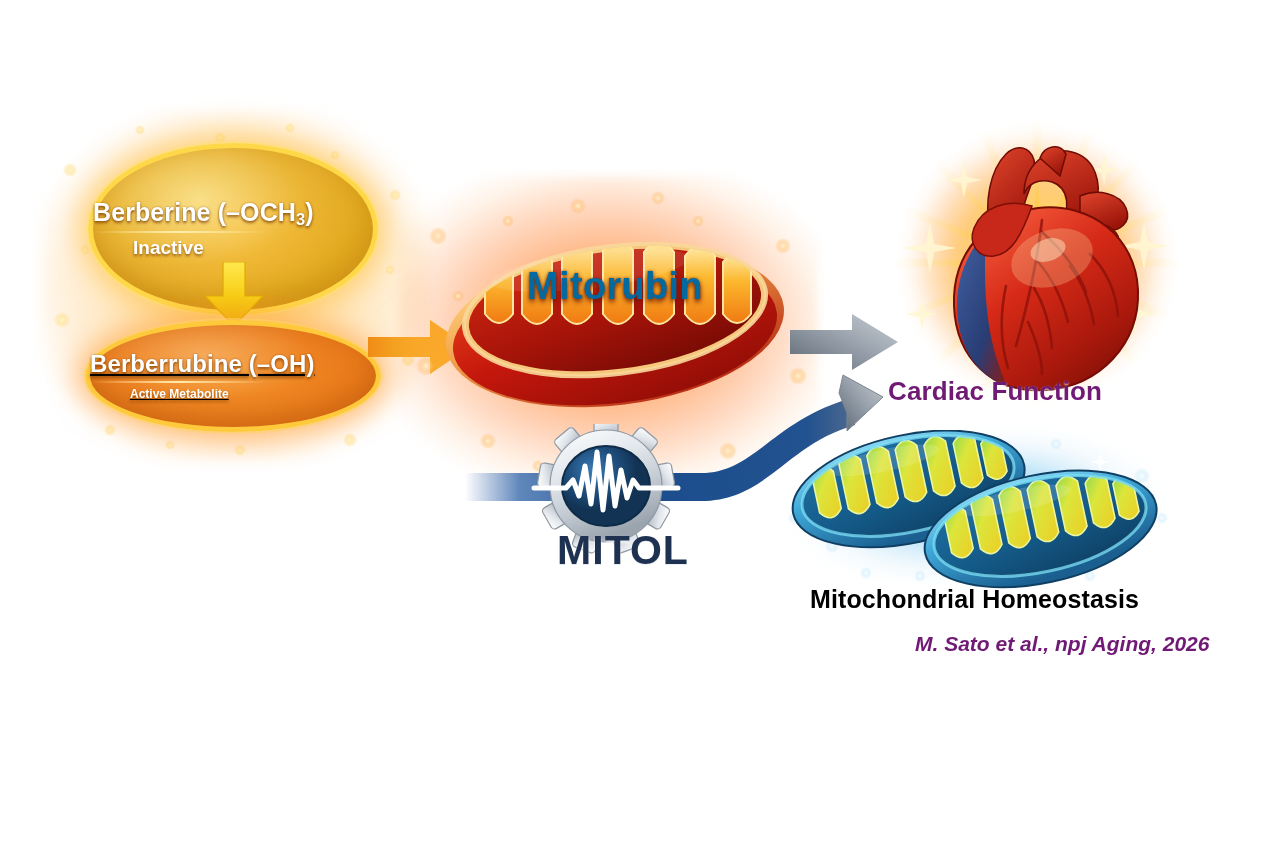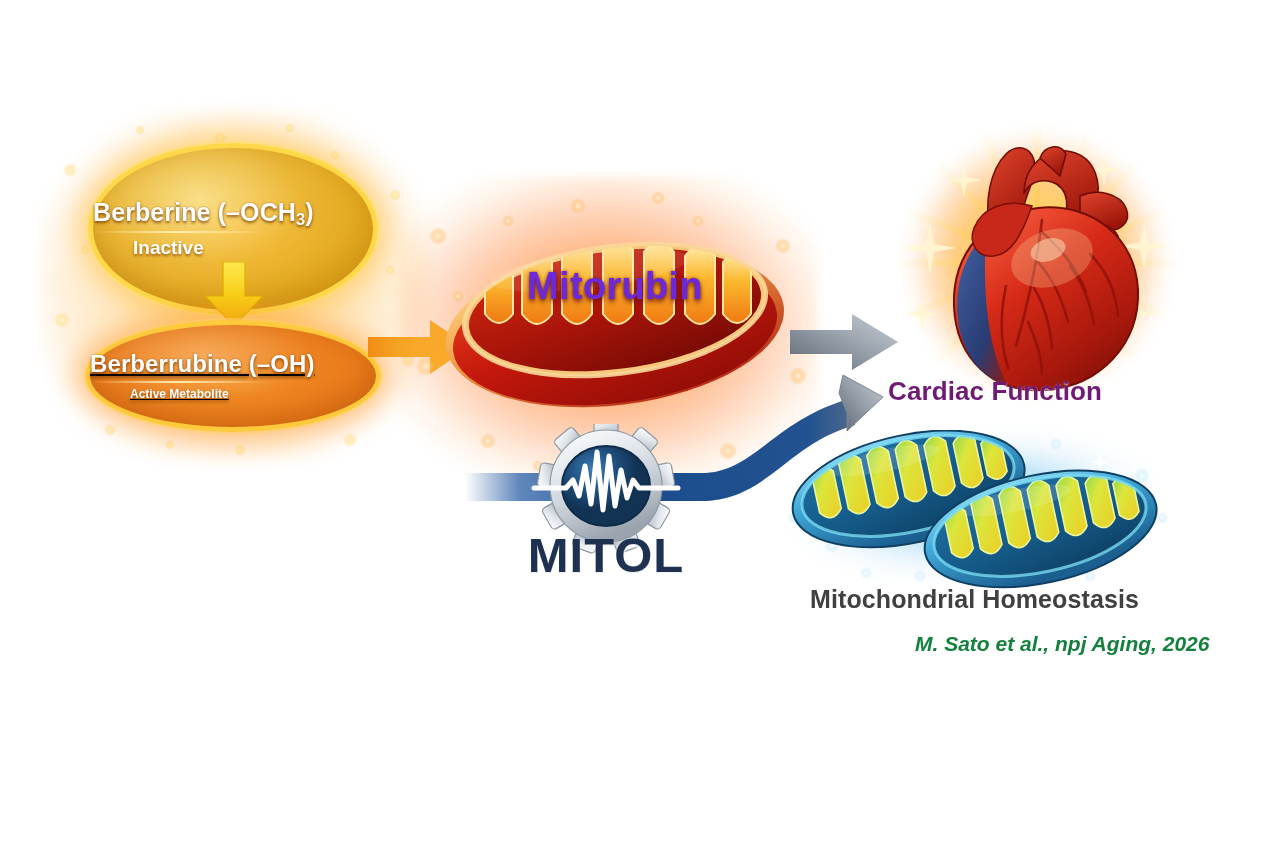--- a/index.html
+++ b/index.html
@@ -123,7 +123,7 @@
     left: 440px; top: 265px;
     width: 350px;
     text-align: center;
-    color: #6d28d9;
+    color: #0369a1;
     font-weight: bold;
     font-size: 38px;
     letter-spacing: .3px;

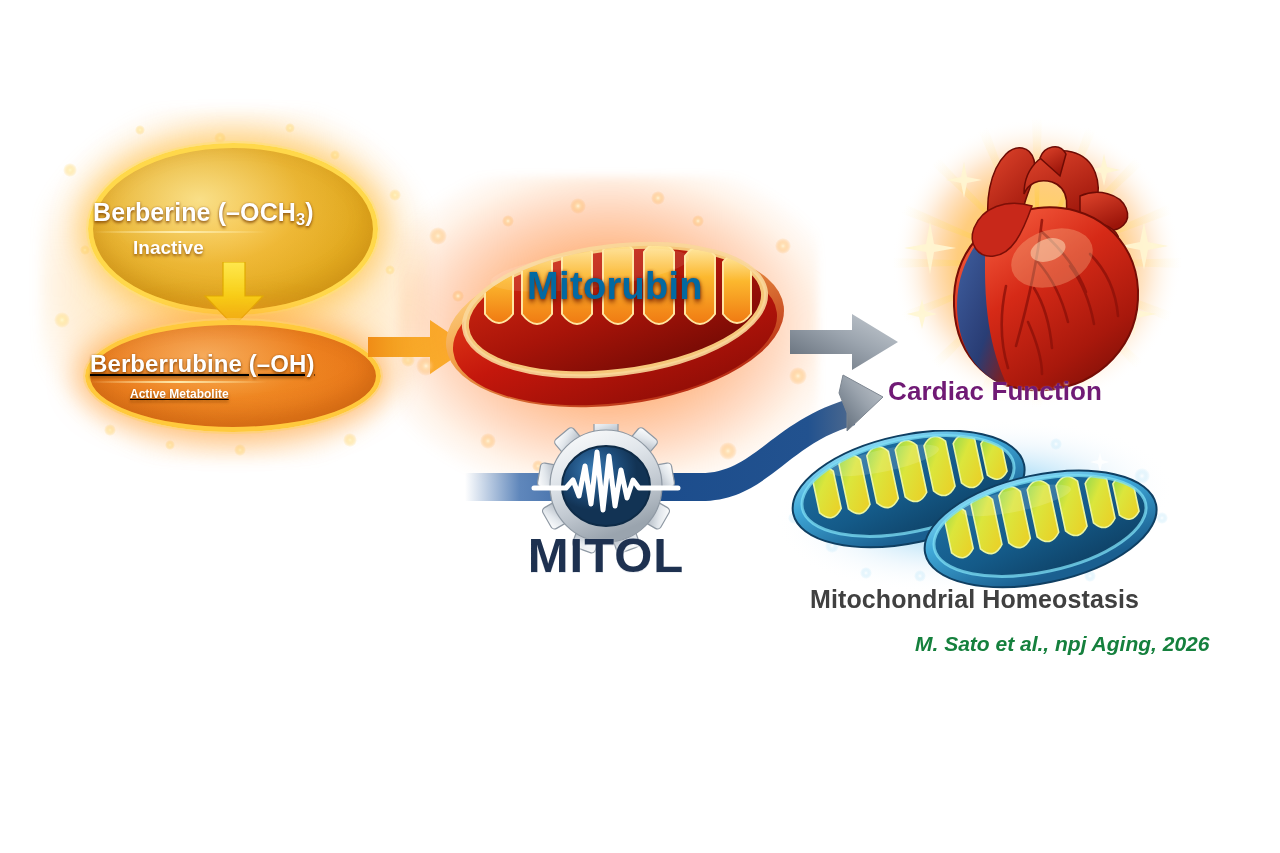--- a/index.html
+++ b/index.html
@@ -135,12 +135,12 @@
   .blue-band { left: 455px; top: 355px; width: 430px; height: 150px; }
   .gear-wrap { left: 508px; top: 424px; width: 196px; height: 130px; }
   .mitol-label {
-    left: 500px; top: 527px;
+    left: 517px; top: 527px;
     width: 212px;
     text-align: center;
     color: #1e3150;
     font-weight: bold;
-    font-size: 49px;
+    font-size: 41px;
     letter-spacing: 1px;
     text-shadow: 0 2px 3px rgba(255,255,255,.9), 0 1px 0 rgba(120,135,160,.5);
     white-space: nowrap;

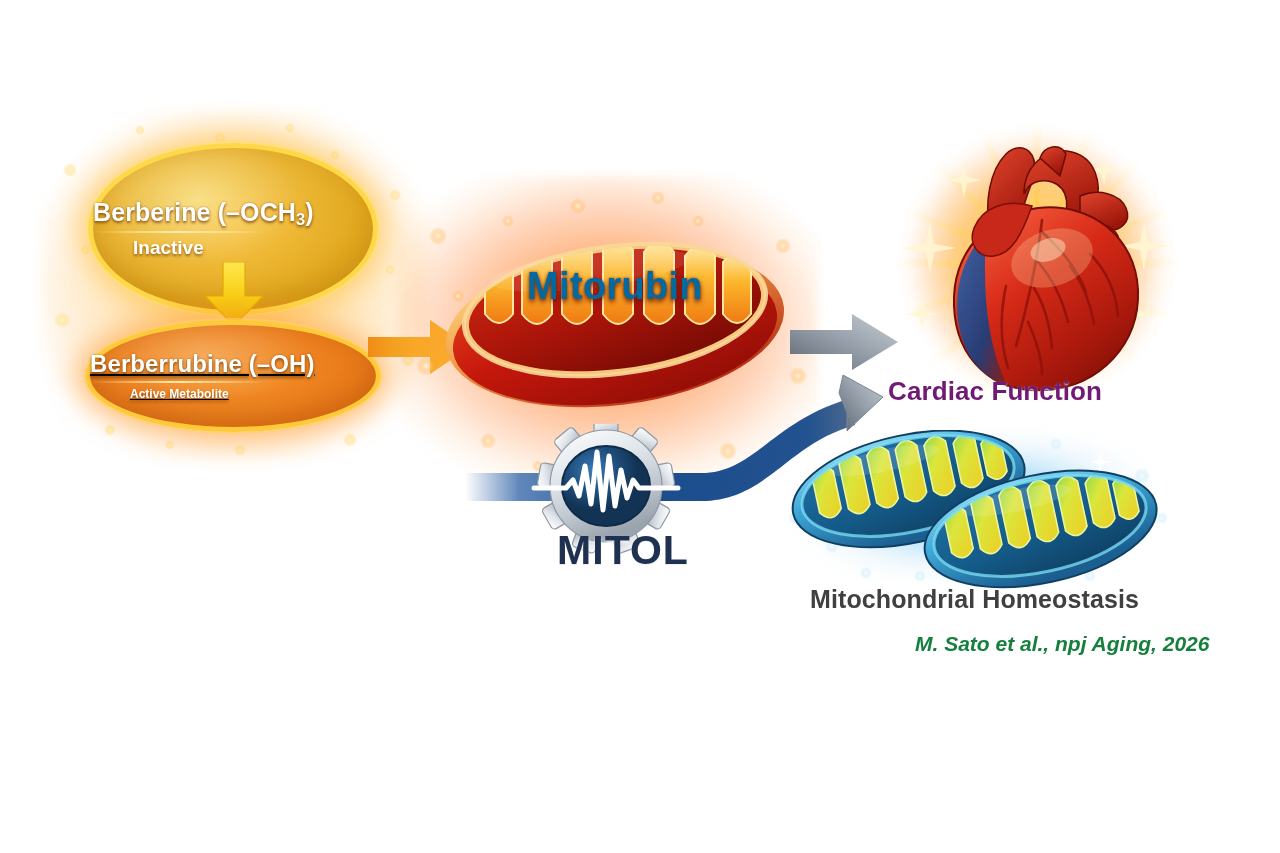--- a/index.html
+++ b/index.html
@@ -173,7 +173,7 @@
   .homeo-img { left: 790px; top: 430px; width: 375px; height: 160px; }
   .homeo-label {
     left: 810px; top: 585px;
-    color: #404040;
+    color: #000000;
     font-weight: bold;
     font-size: 25px;
     letter-spacing: .1px;

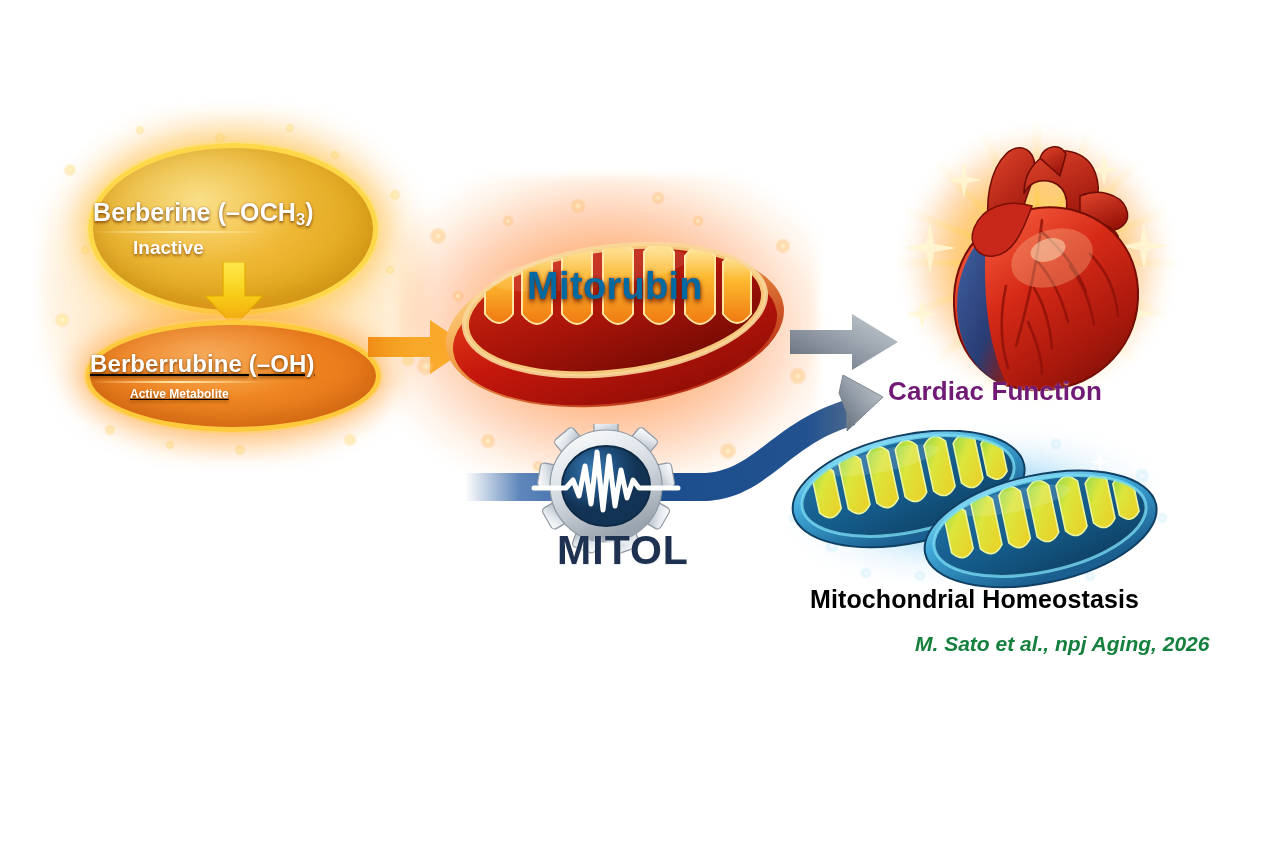--- a/index.html
+++ b/index.html
@@ -182,7 +182,7 @@
   }
   .citation {
     left: 915px; top: 632px;
-    color: #15803d;
+    color: #701a75;
     font-style: italic;
     font-weight: bold;
     font-size: 21px;

